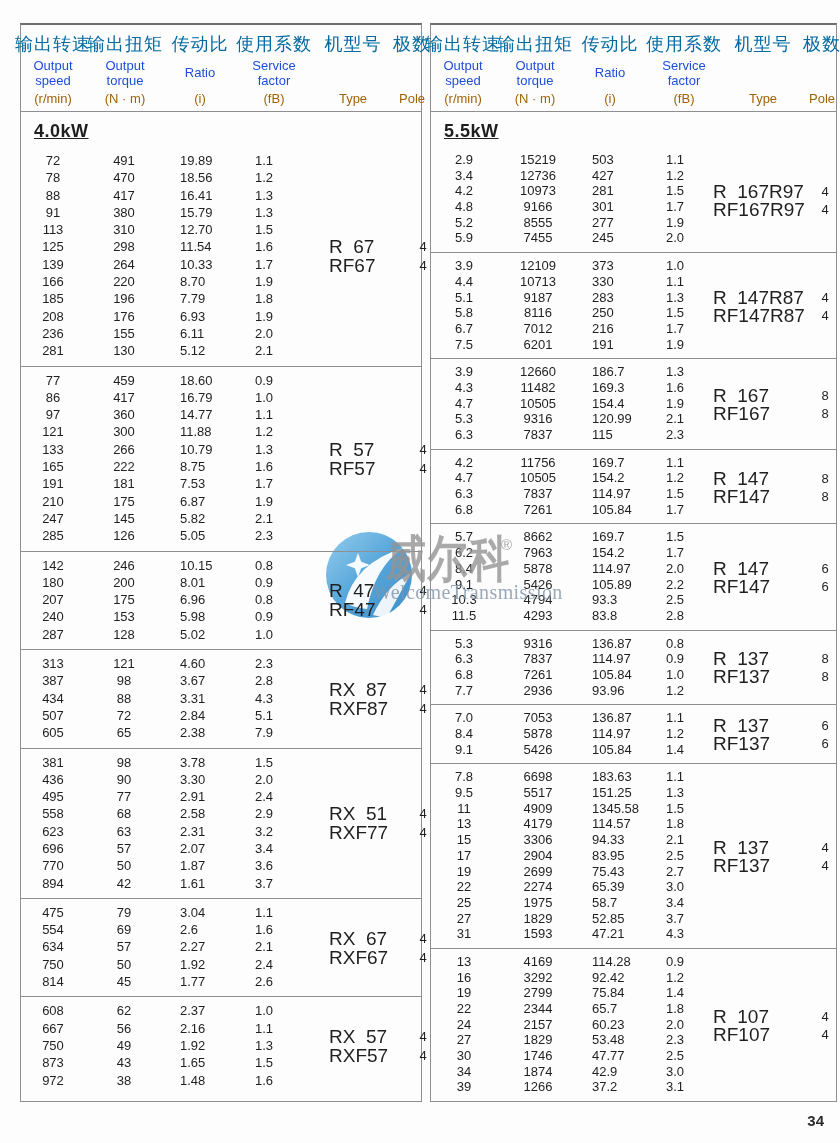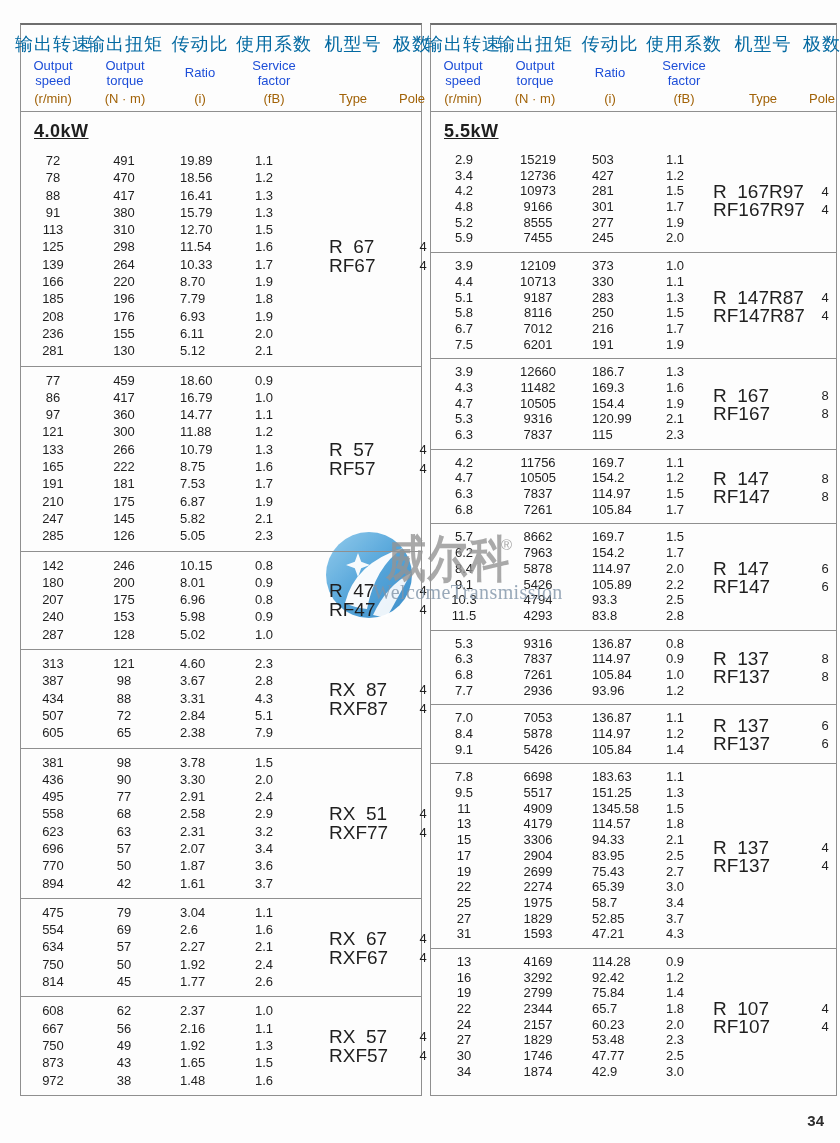--- a/index.html
+++ b/index.html
@@ -932,6 +932,12 @@
             <span class="c c2">42.9</span>
             <span class="c c3">3.0</span>
           </div>
+          <div class="drow">
+            <span class="c c0">39</span>
+            <span class="c c1">1266</span>
+            <span class="c c2">37.2</span>
+            <span class="c c3">3.1</span>
+          </div>
           <div class="types">
             <div class="trow">
               <span class="tname">R  107</span>

